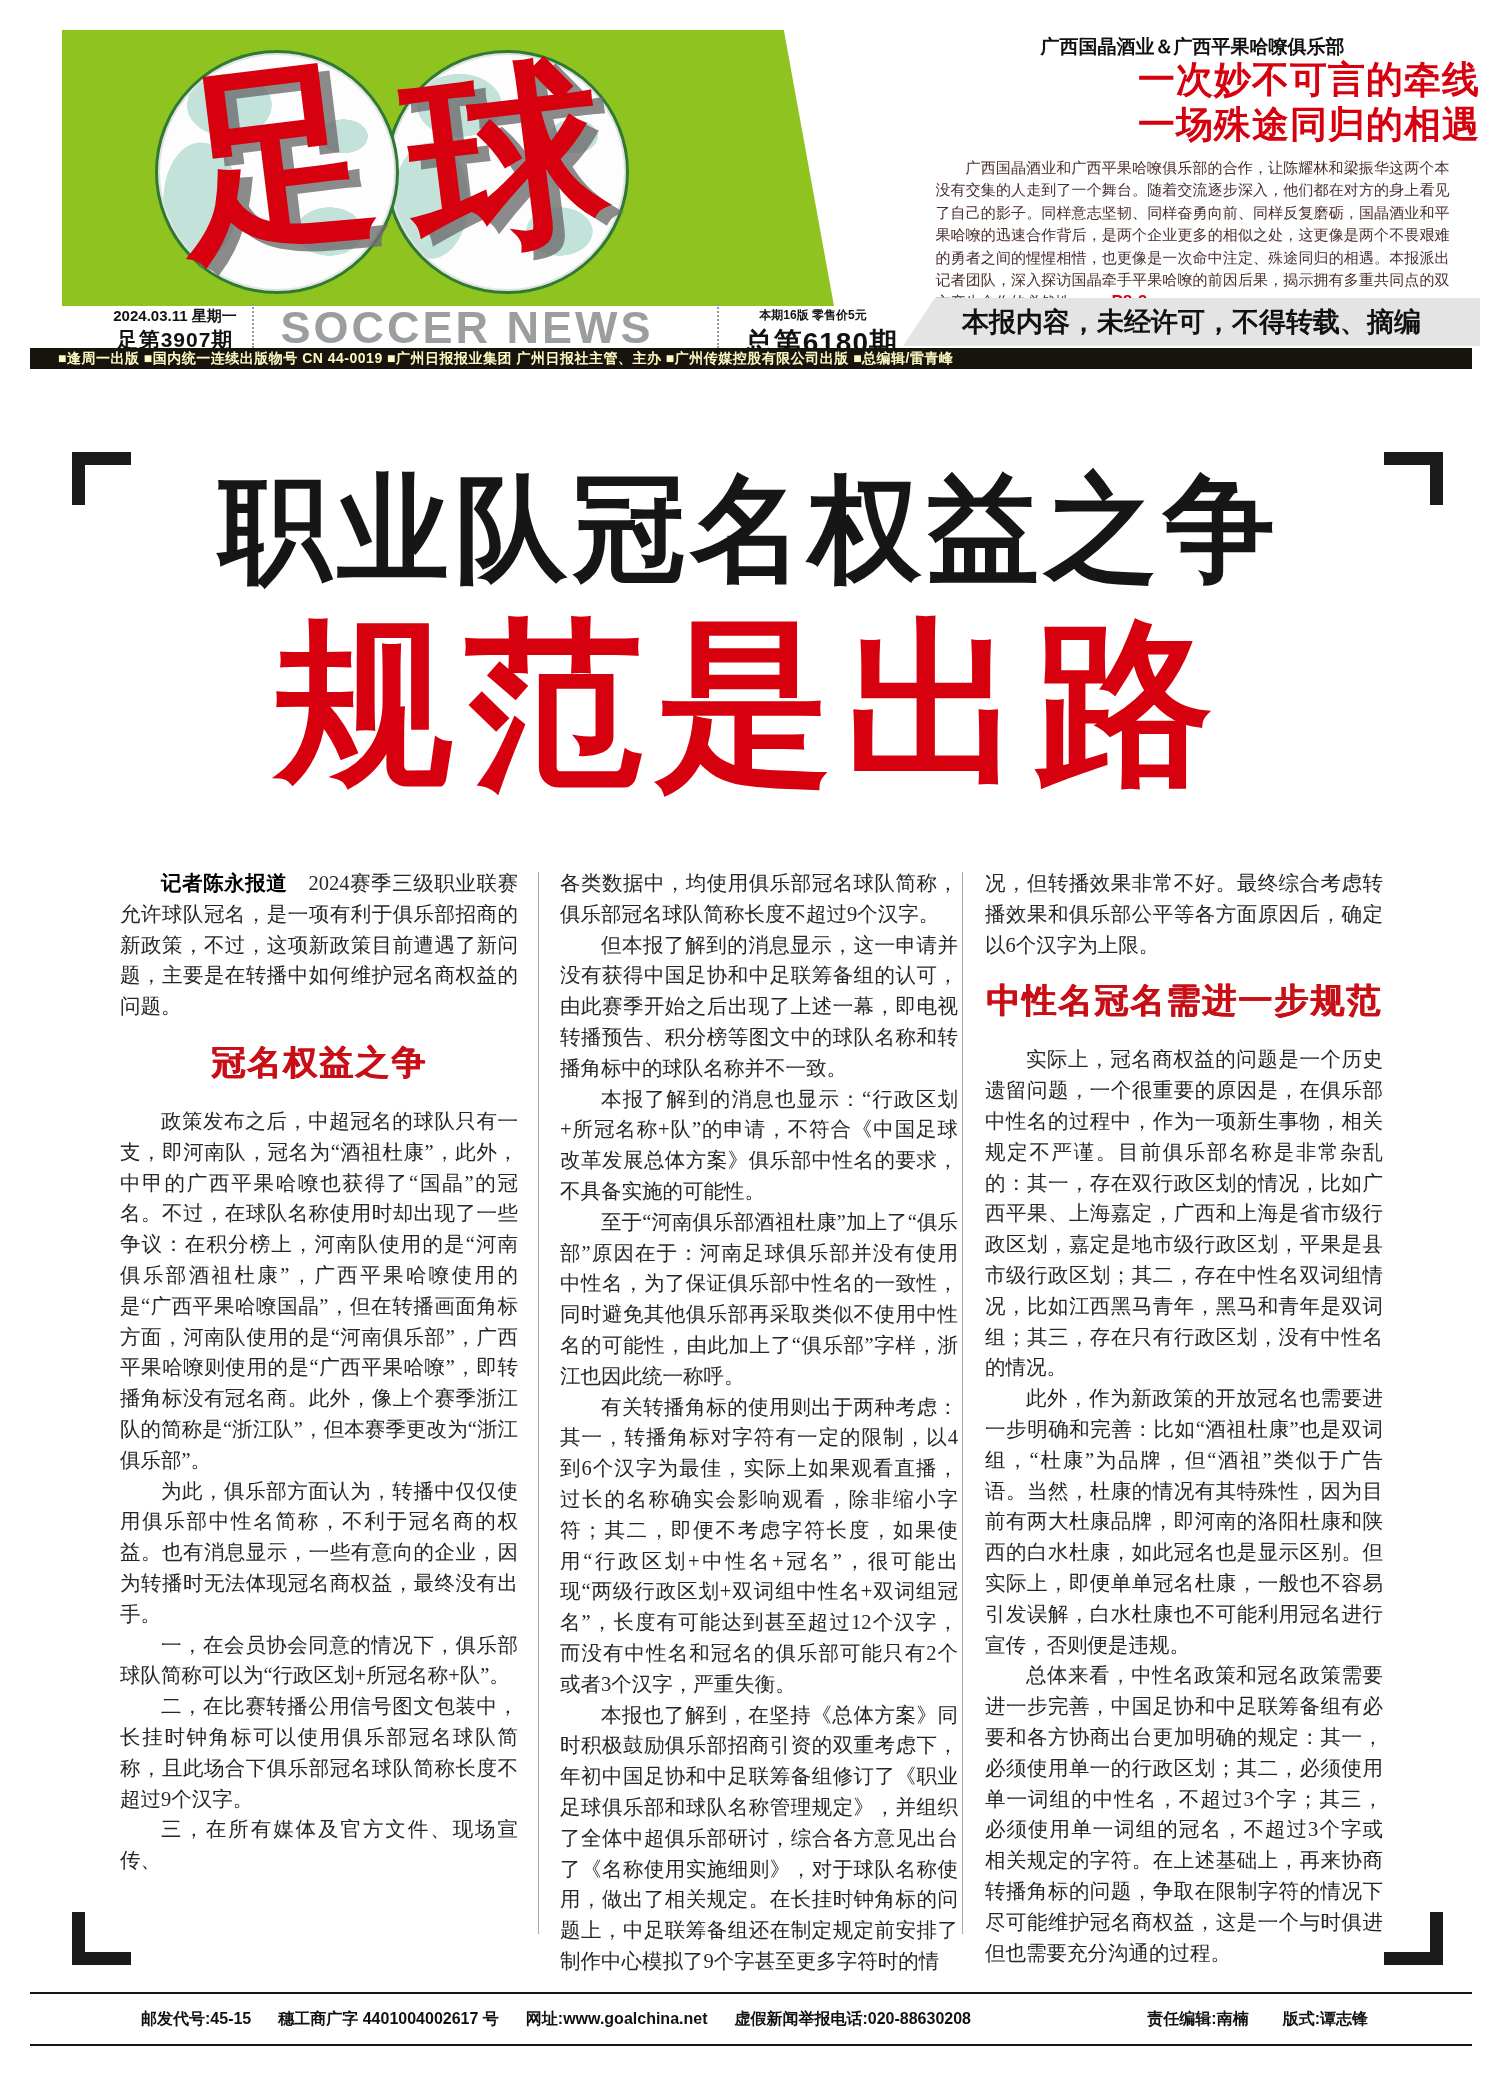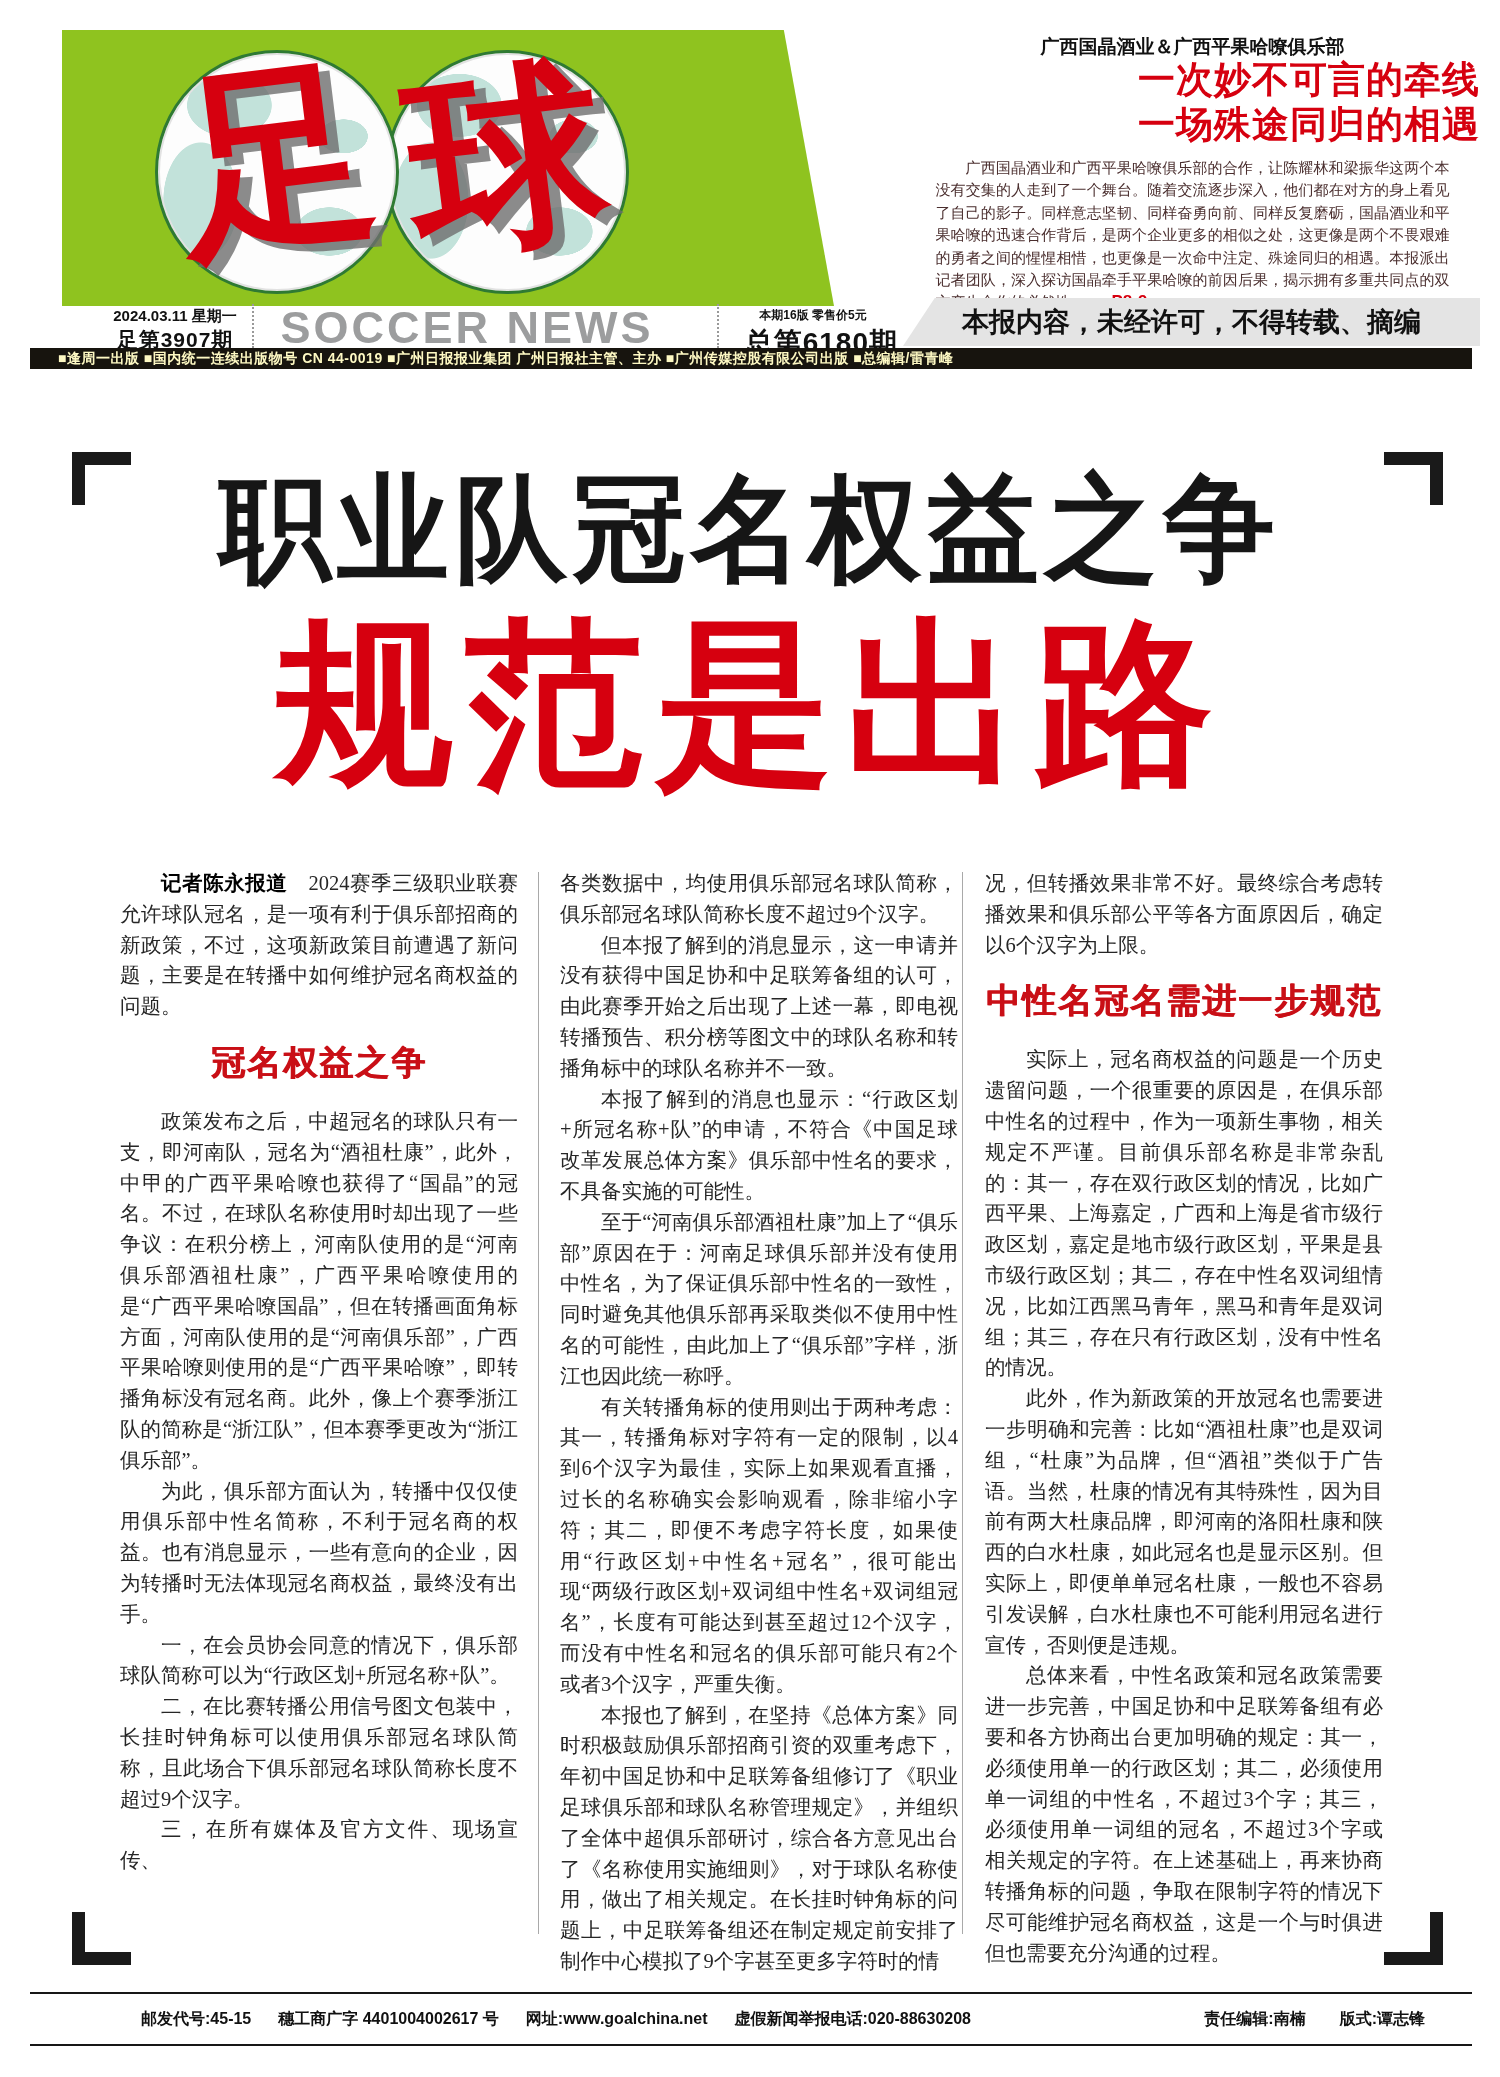--- a/index.html
+++ b/index.html
@@ -85,7 +85,7 @@
   .footer-row{position:absolute;left:30px;top:2000px;width:1442px;height:38px;display:flex;align-items:center;
               font-family:"Liberation Sans",sans-serif;font-weight:700;font-size:16px;color:#111;}
   .footer-left{display:flex;gap:27px;margin-left:111px;}
-  .footer-right{display:flex;gap:34px;margin-left:auto;margin-right:47px;}
+  .footer-right{display:flex;gap:34px;margin-left:auto;margin-right:104px;}
 </style>
 </head>
 <body>

